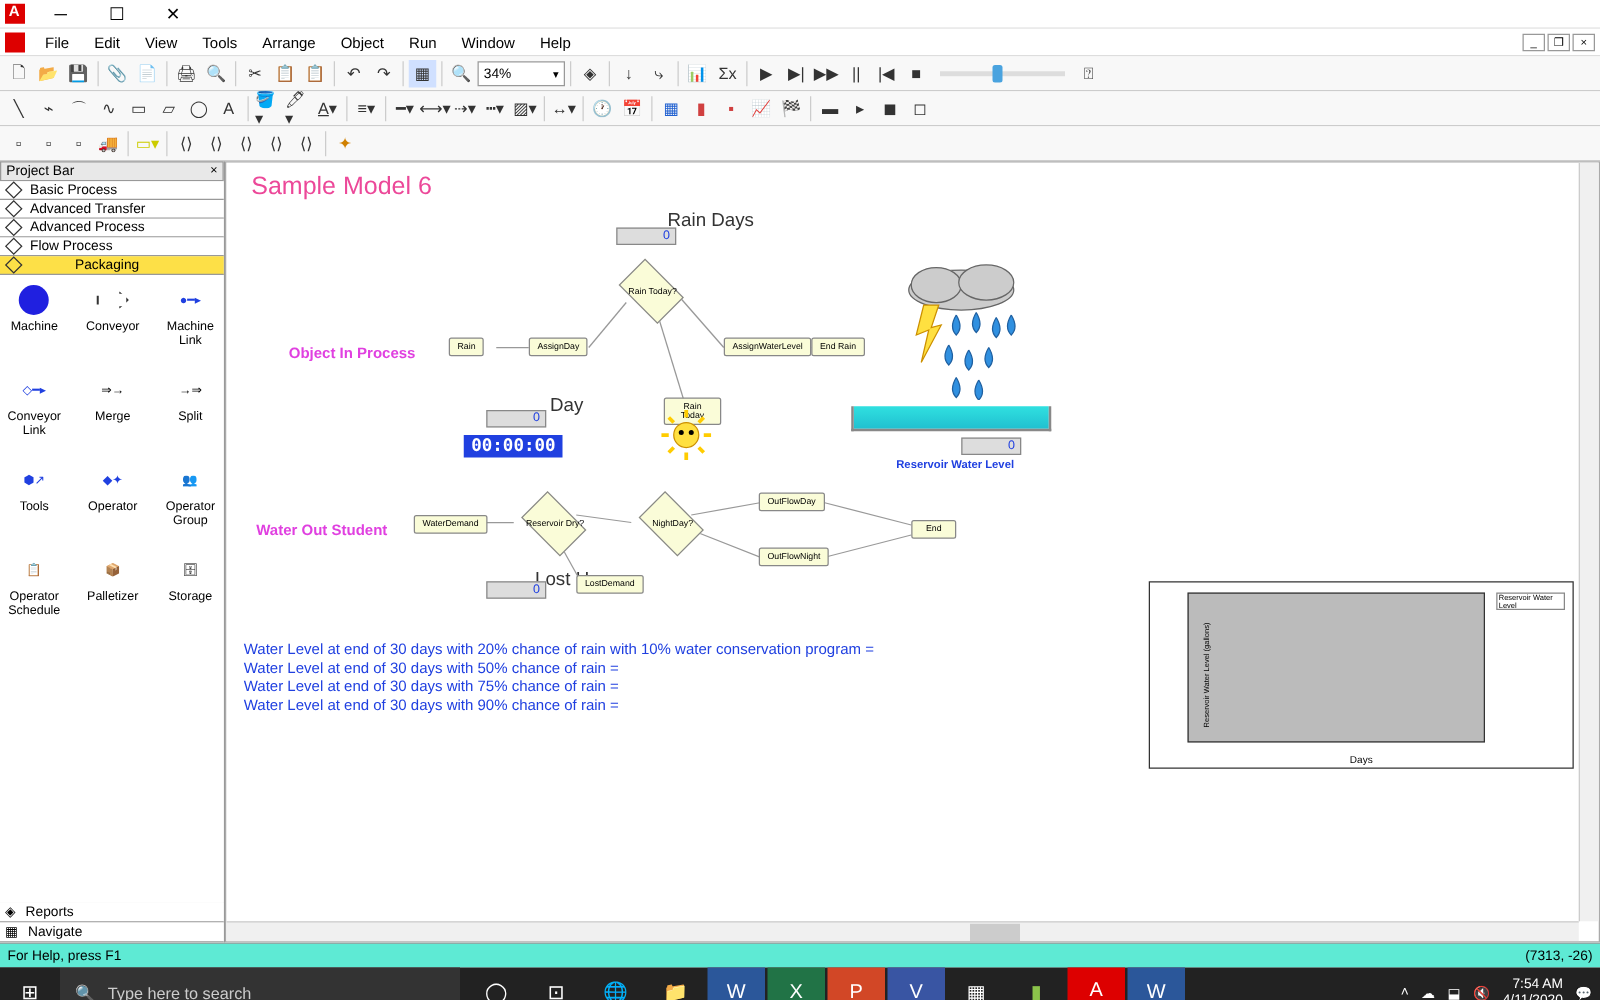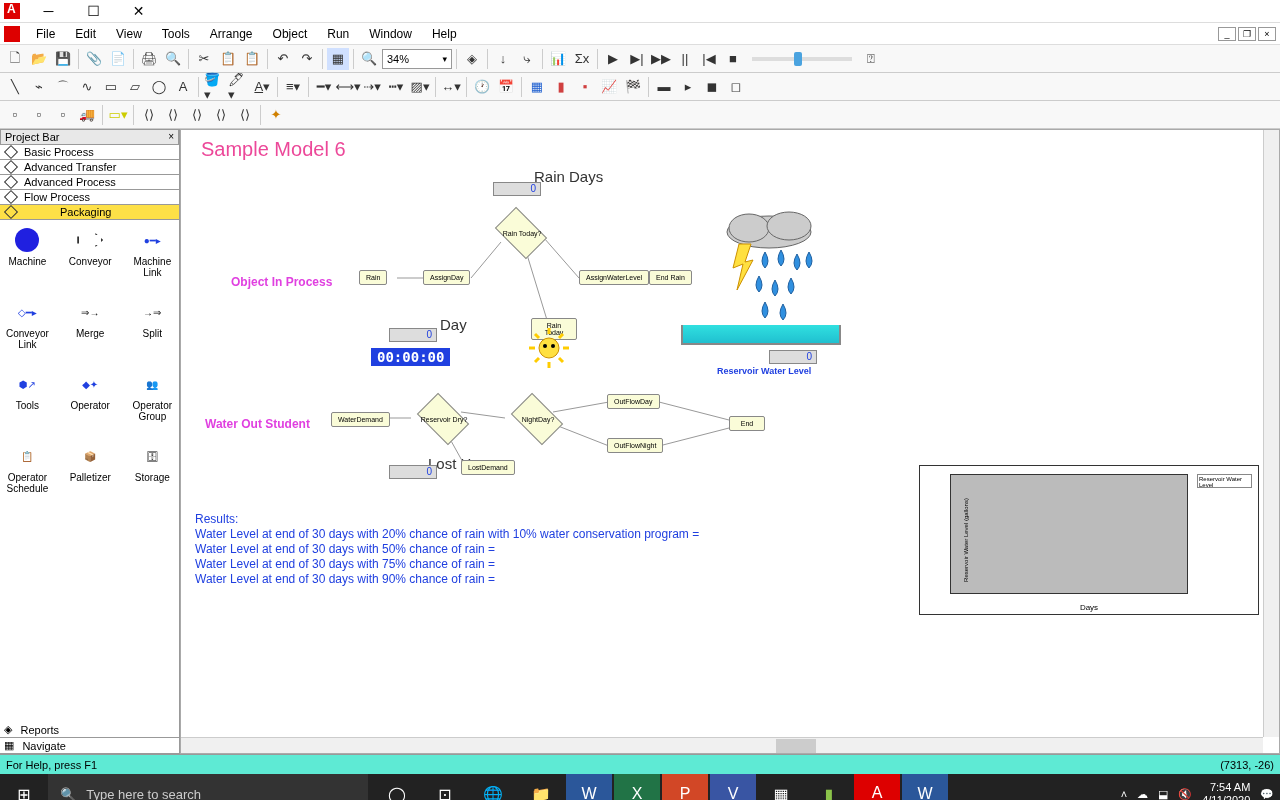--- a/index.html
+++ b/index.html
@@ -379,7 +379,6 @@
     <div class="res-label" style="left:536px; top:236px;">Reservoir Water Level</div>
 
     <div class="results">
-      <div>Results:</div>
       <div>Water Level at end of 30 days with 20% chance of rain with 10% water conservation program =</div>
       <div>Water Level at end of 30 days with 50% chance of rain =</div>
       <div>Water Level at end of 30 days with 75% chance of rain =</div>

